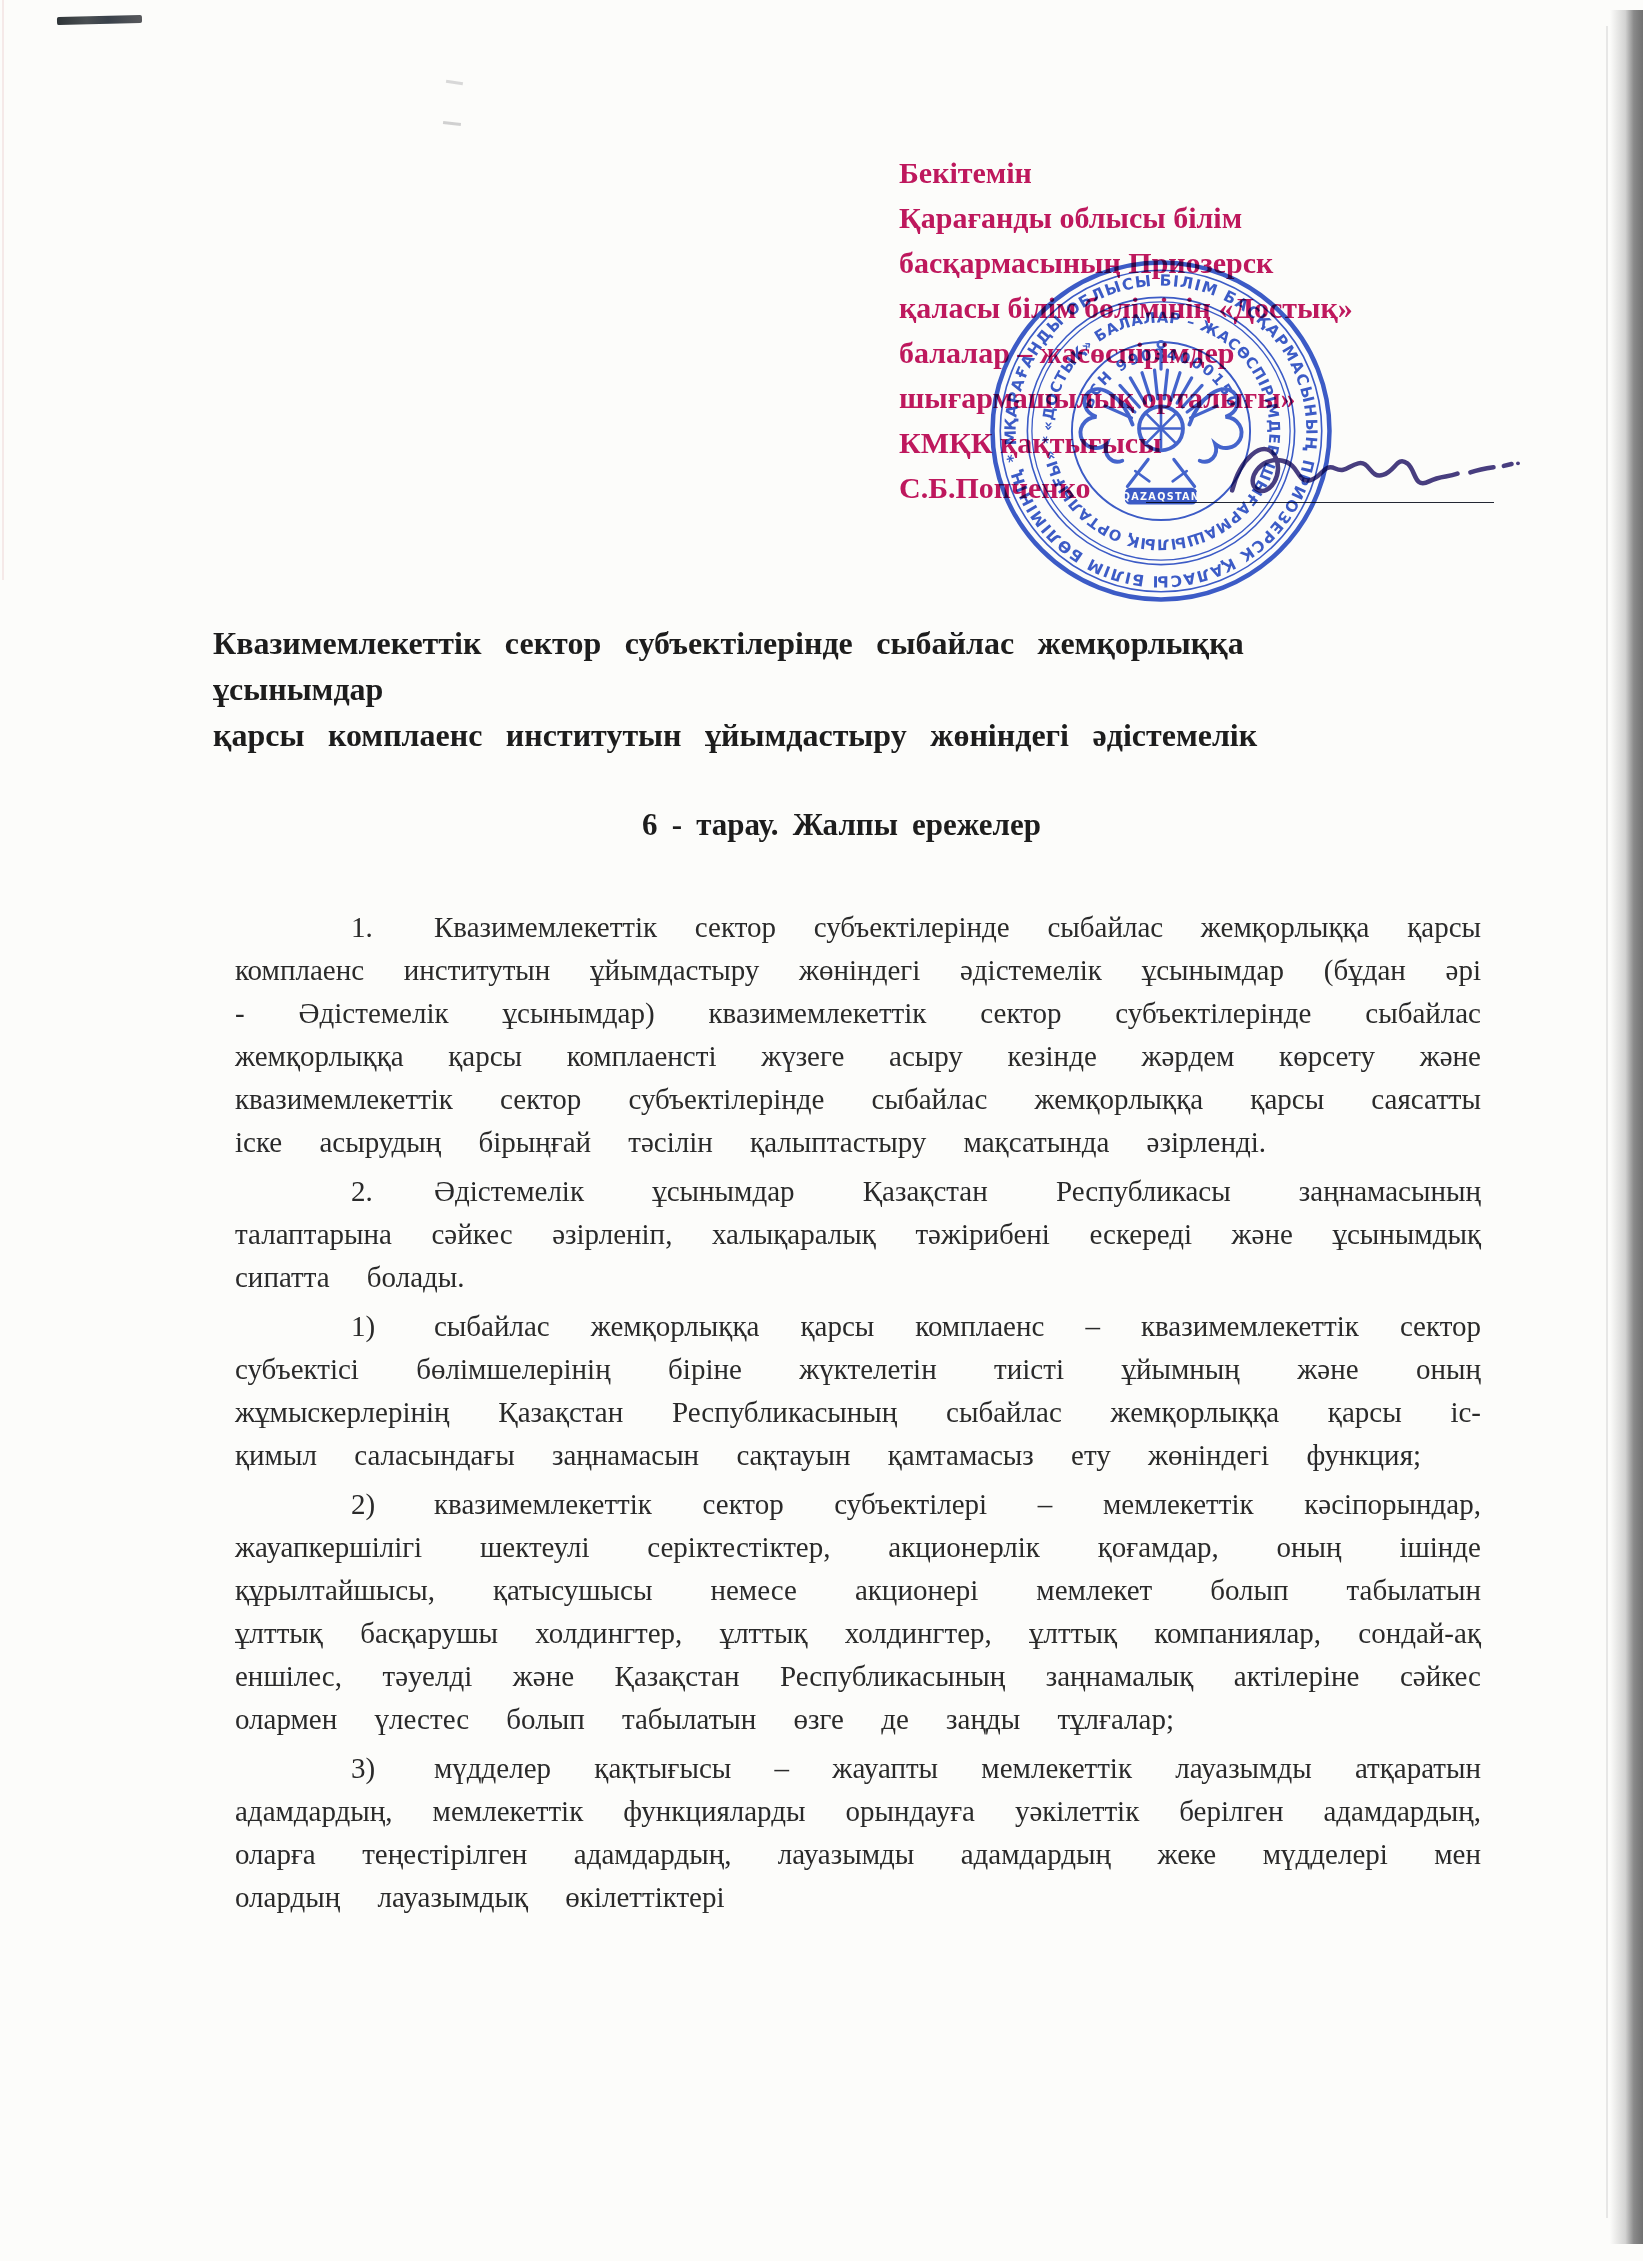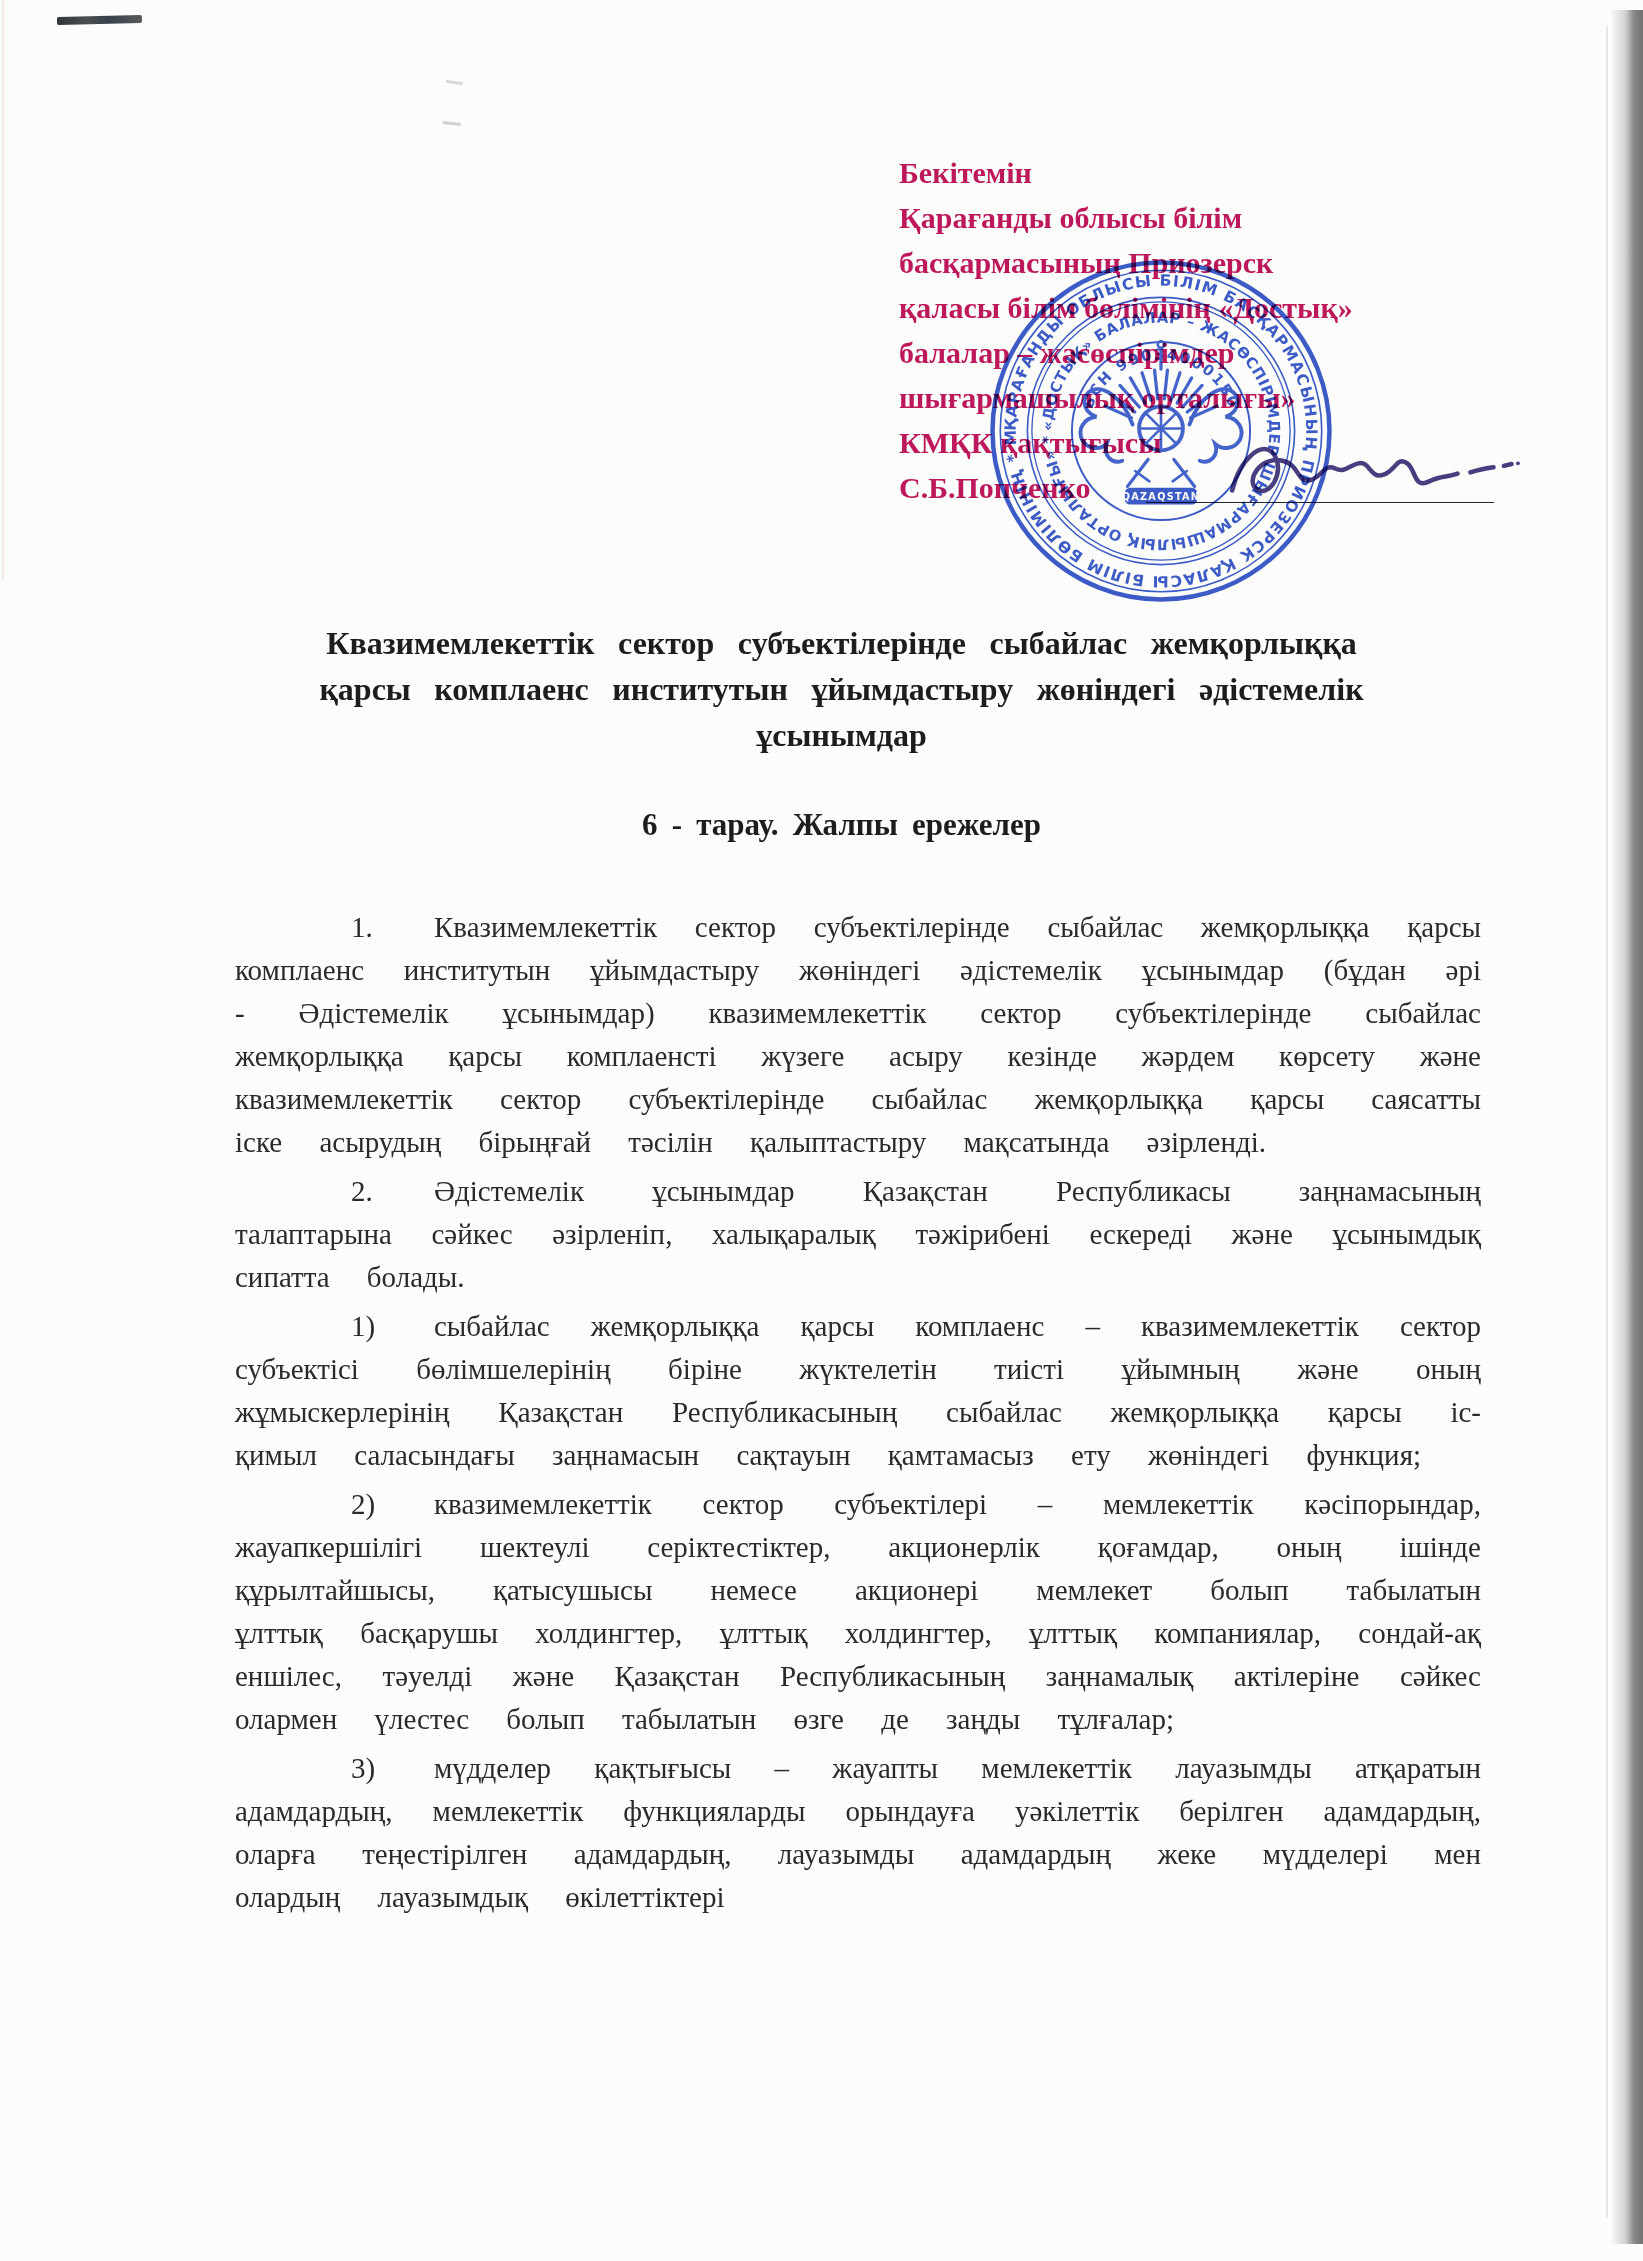--- a/index.html
+++ b/index.html
@@ -39,7 +39,7 @@
   
   .title-block{
     position:absolute;left:213px;top:620px;width:1257px;
-    text-align:center;font-weight:bold;font-size:32px;line-height:46px;
+    text-align:left;font-weight:bold;font-size:32px;line-height:46px;
     color:#1d1d1d;word-spacing:15.5px;
   }
   .chapter{

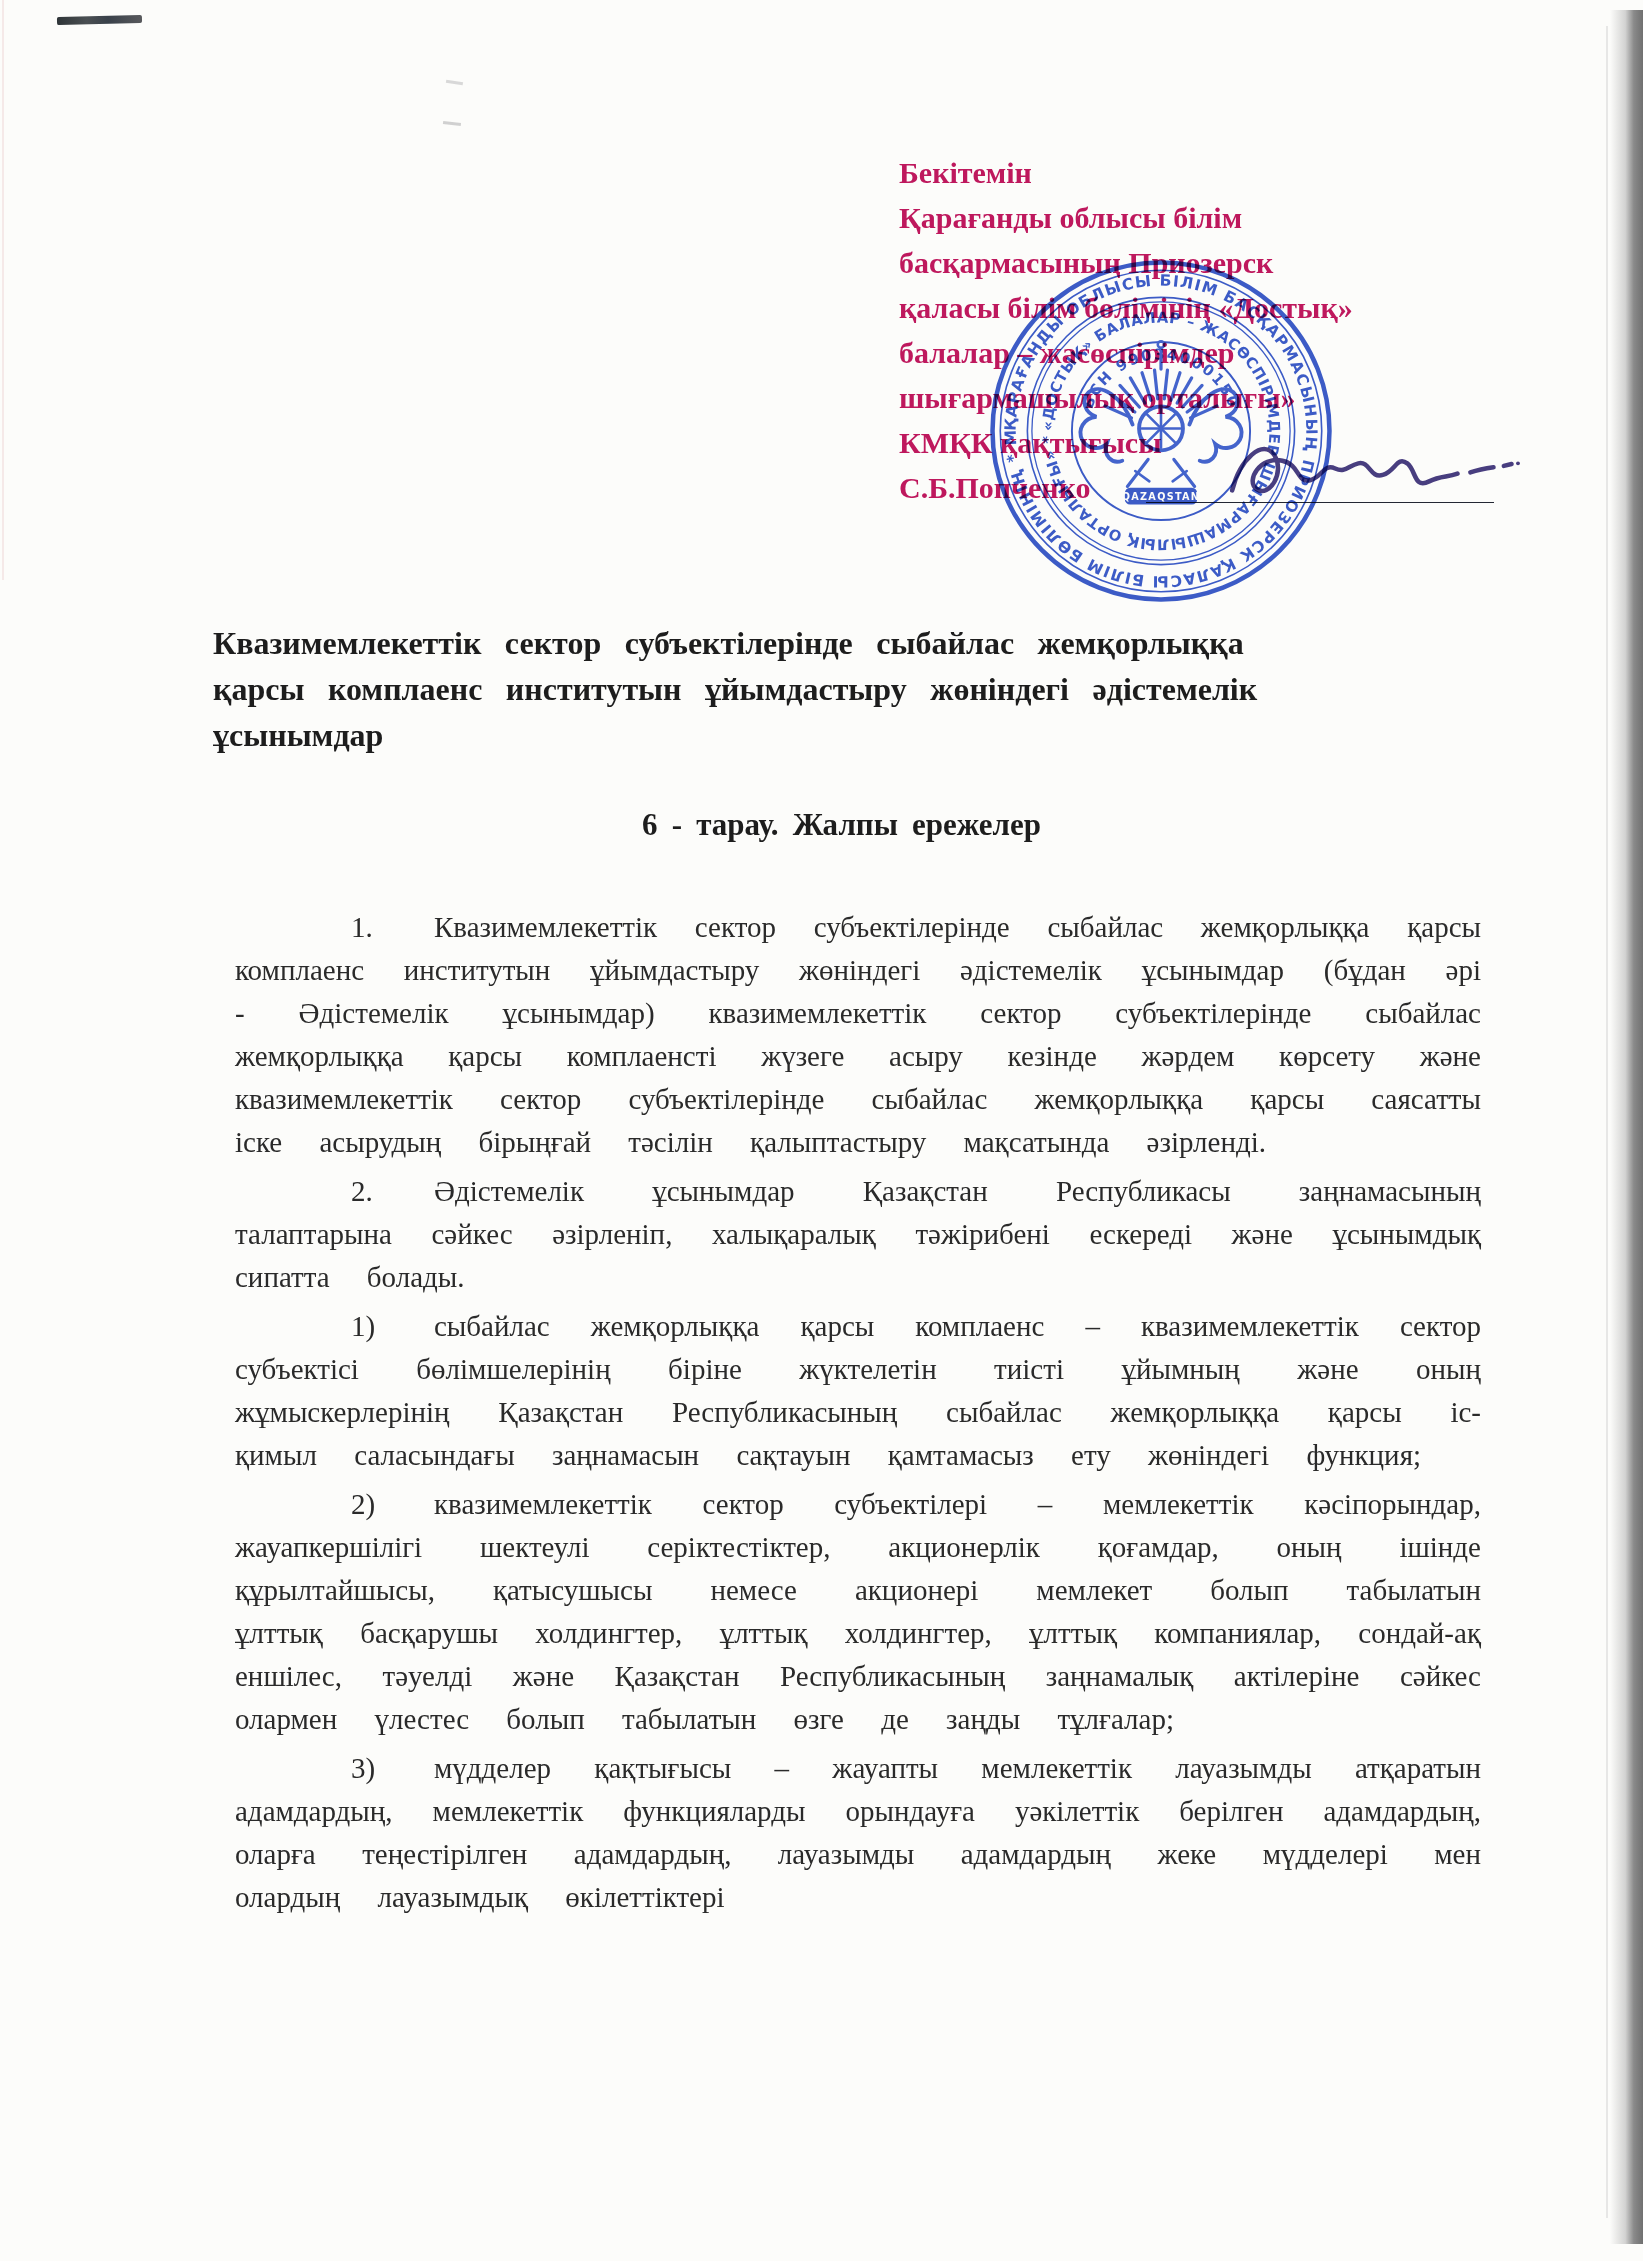--- a/index.html
+++ b/index.html
@@ -94,8 +94,8 @@
 
   <div class="title-block">
     <div>Квазимемлекеттік сектор субъектілерінде сыбайлас жемқорлыққа</div>
+    <div>ұсынымдар</div>
     <div>қарсы комплаенс институтын ұйымдастыру жөніндегі әдістемелік</div>
-    <div>ұсынымдар</div>
   </div>
 
   <div class="chapter">6 - тарау. Жалпы ережелер</div>

